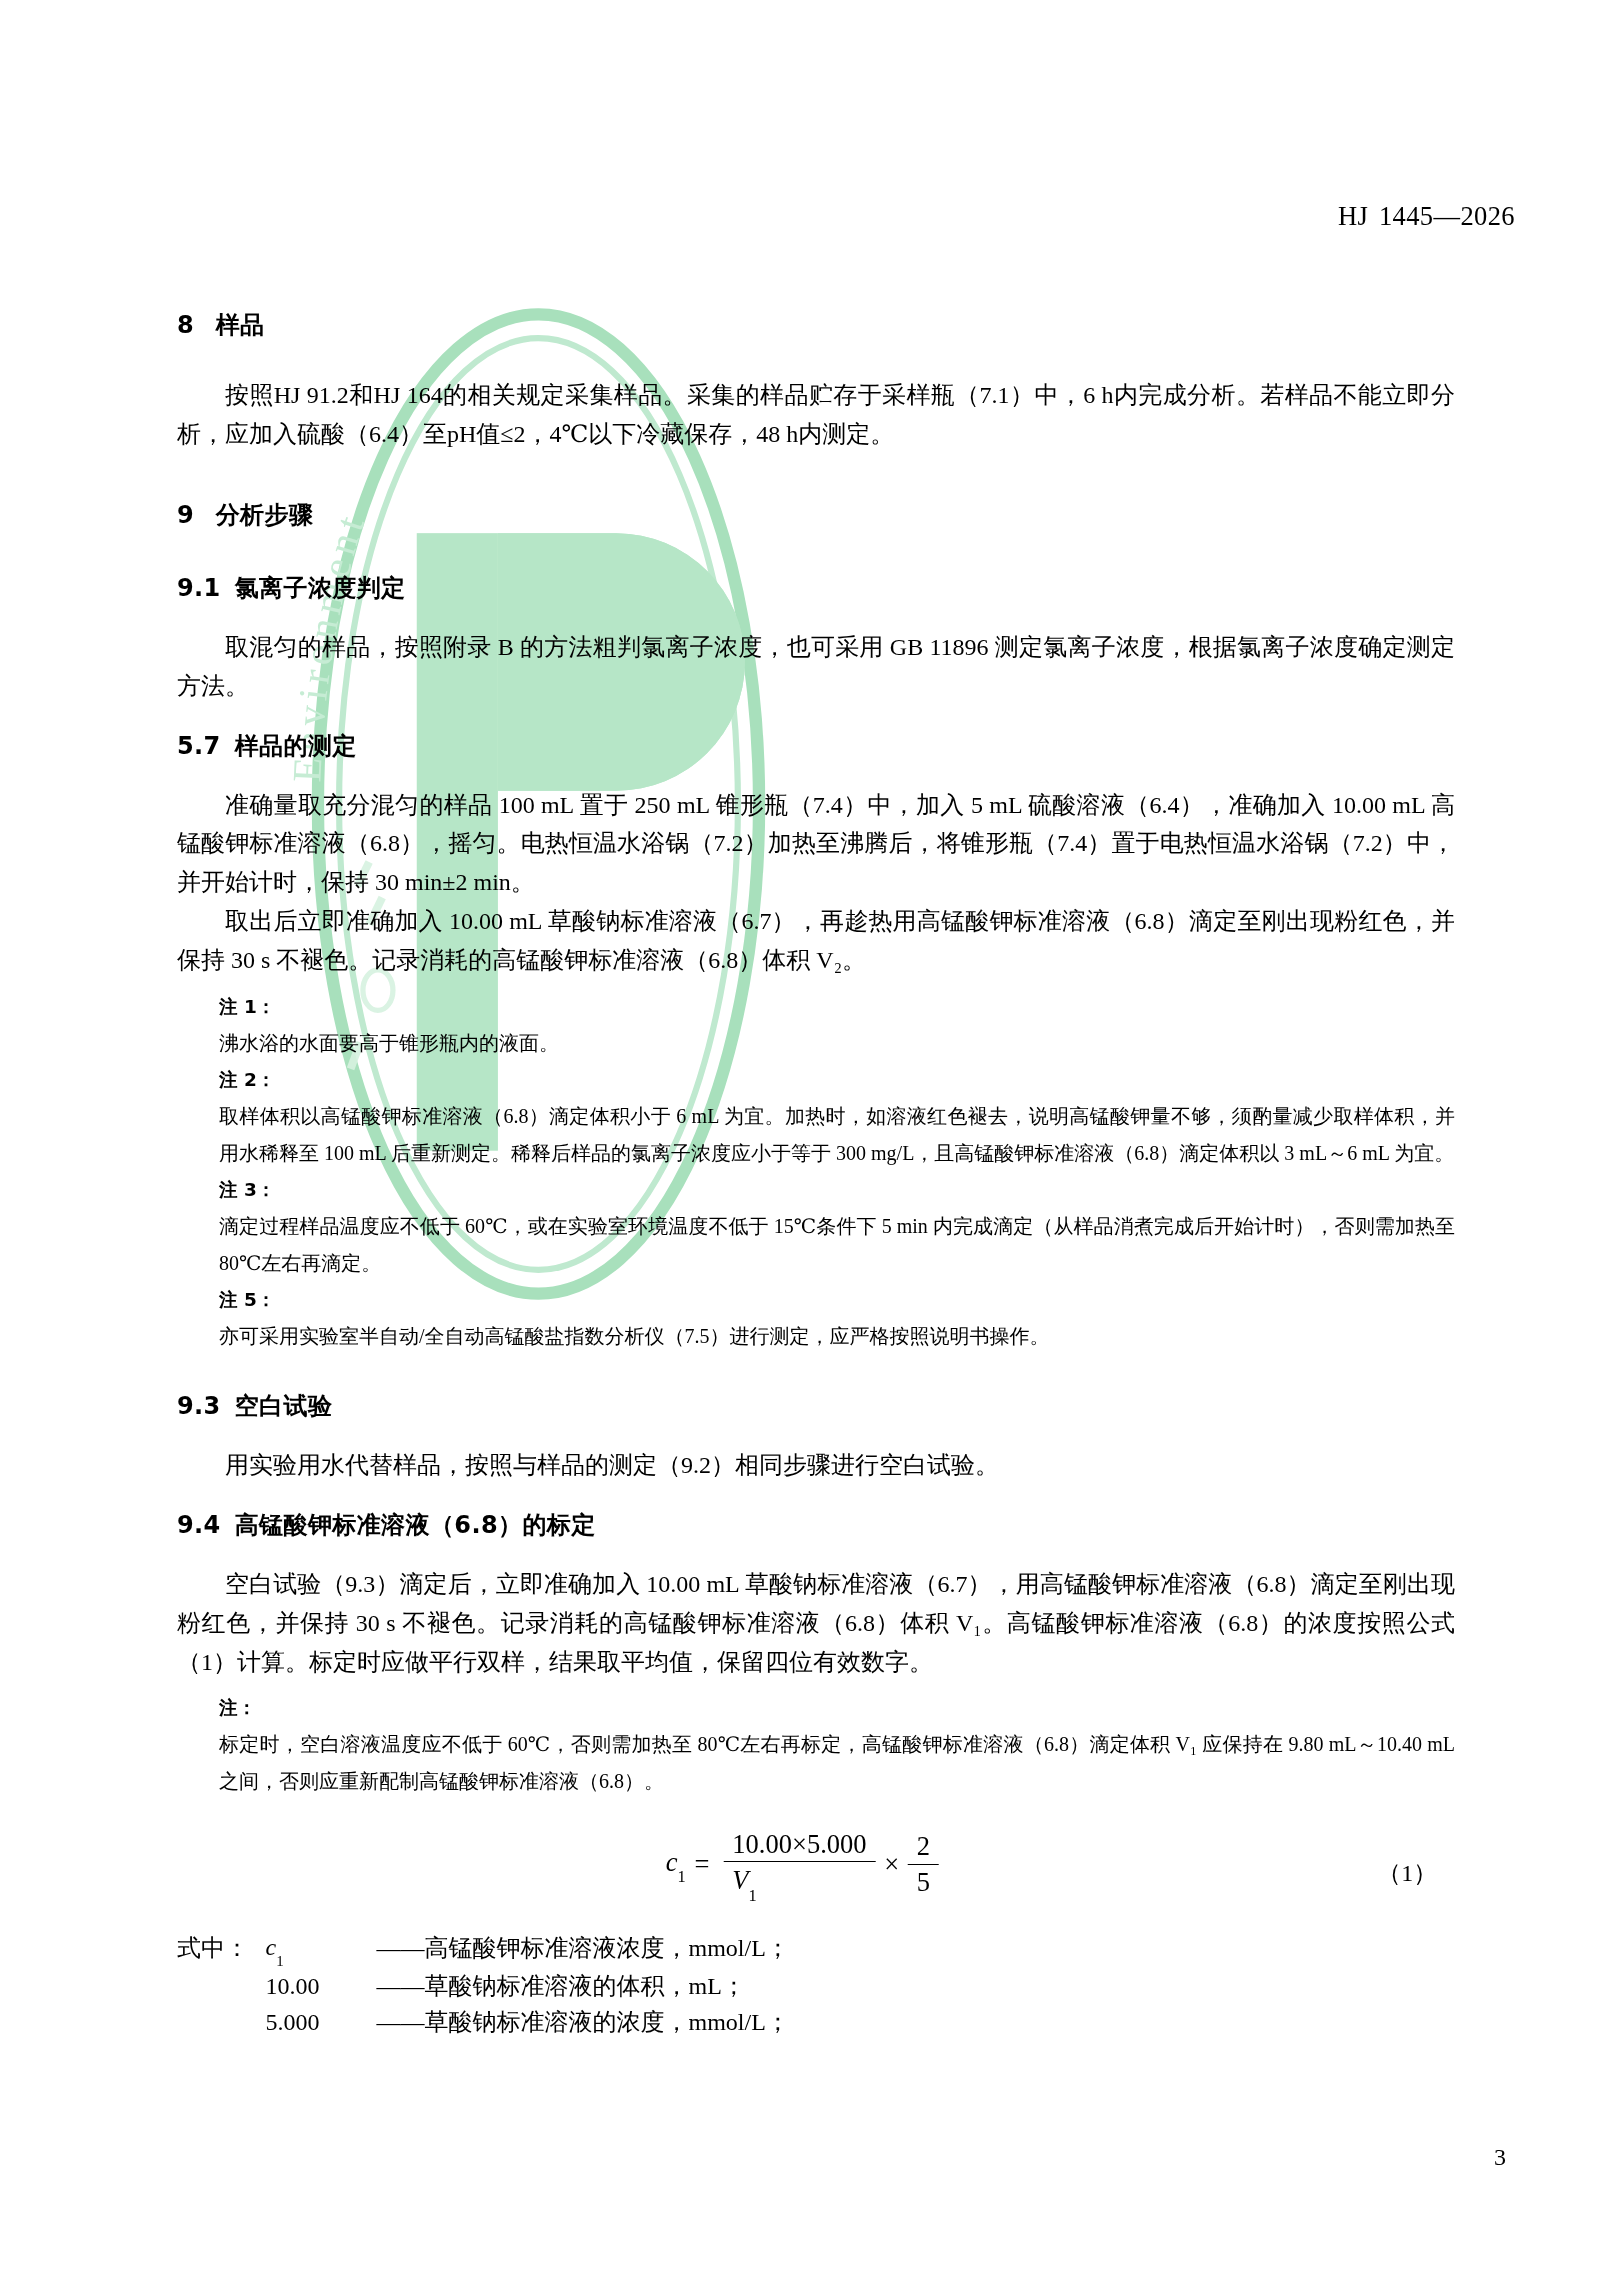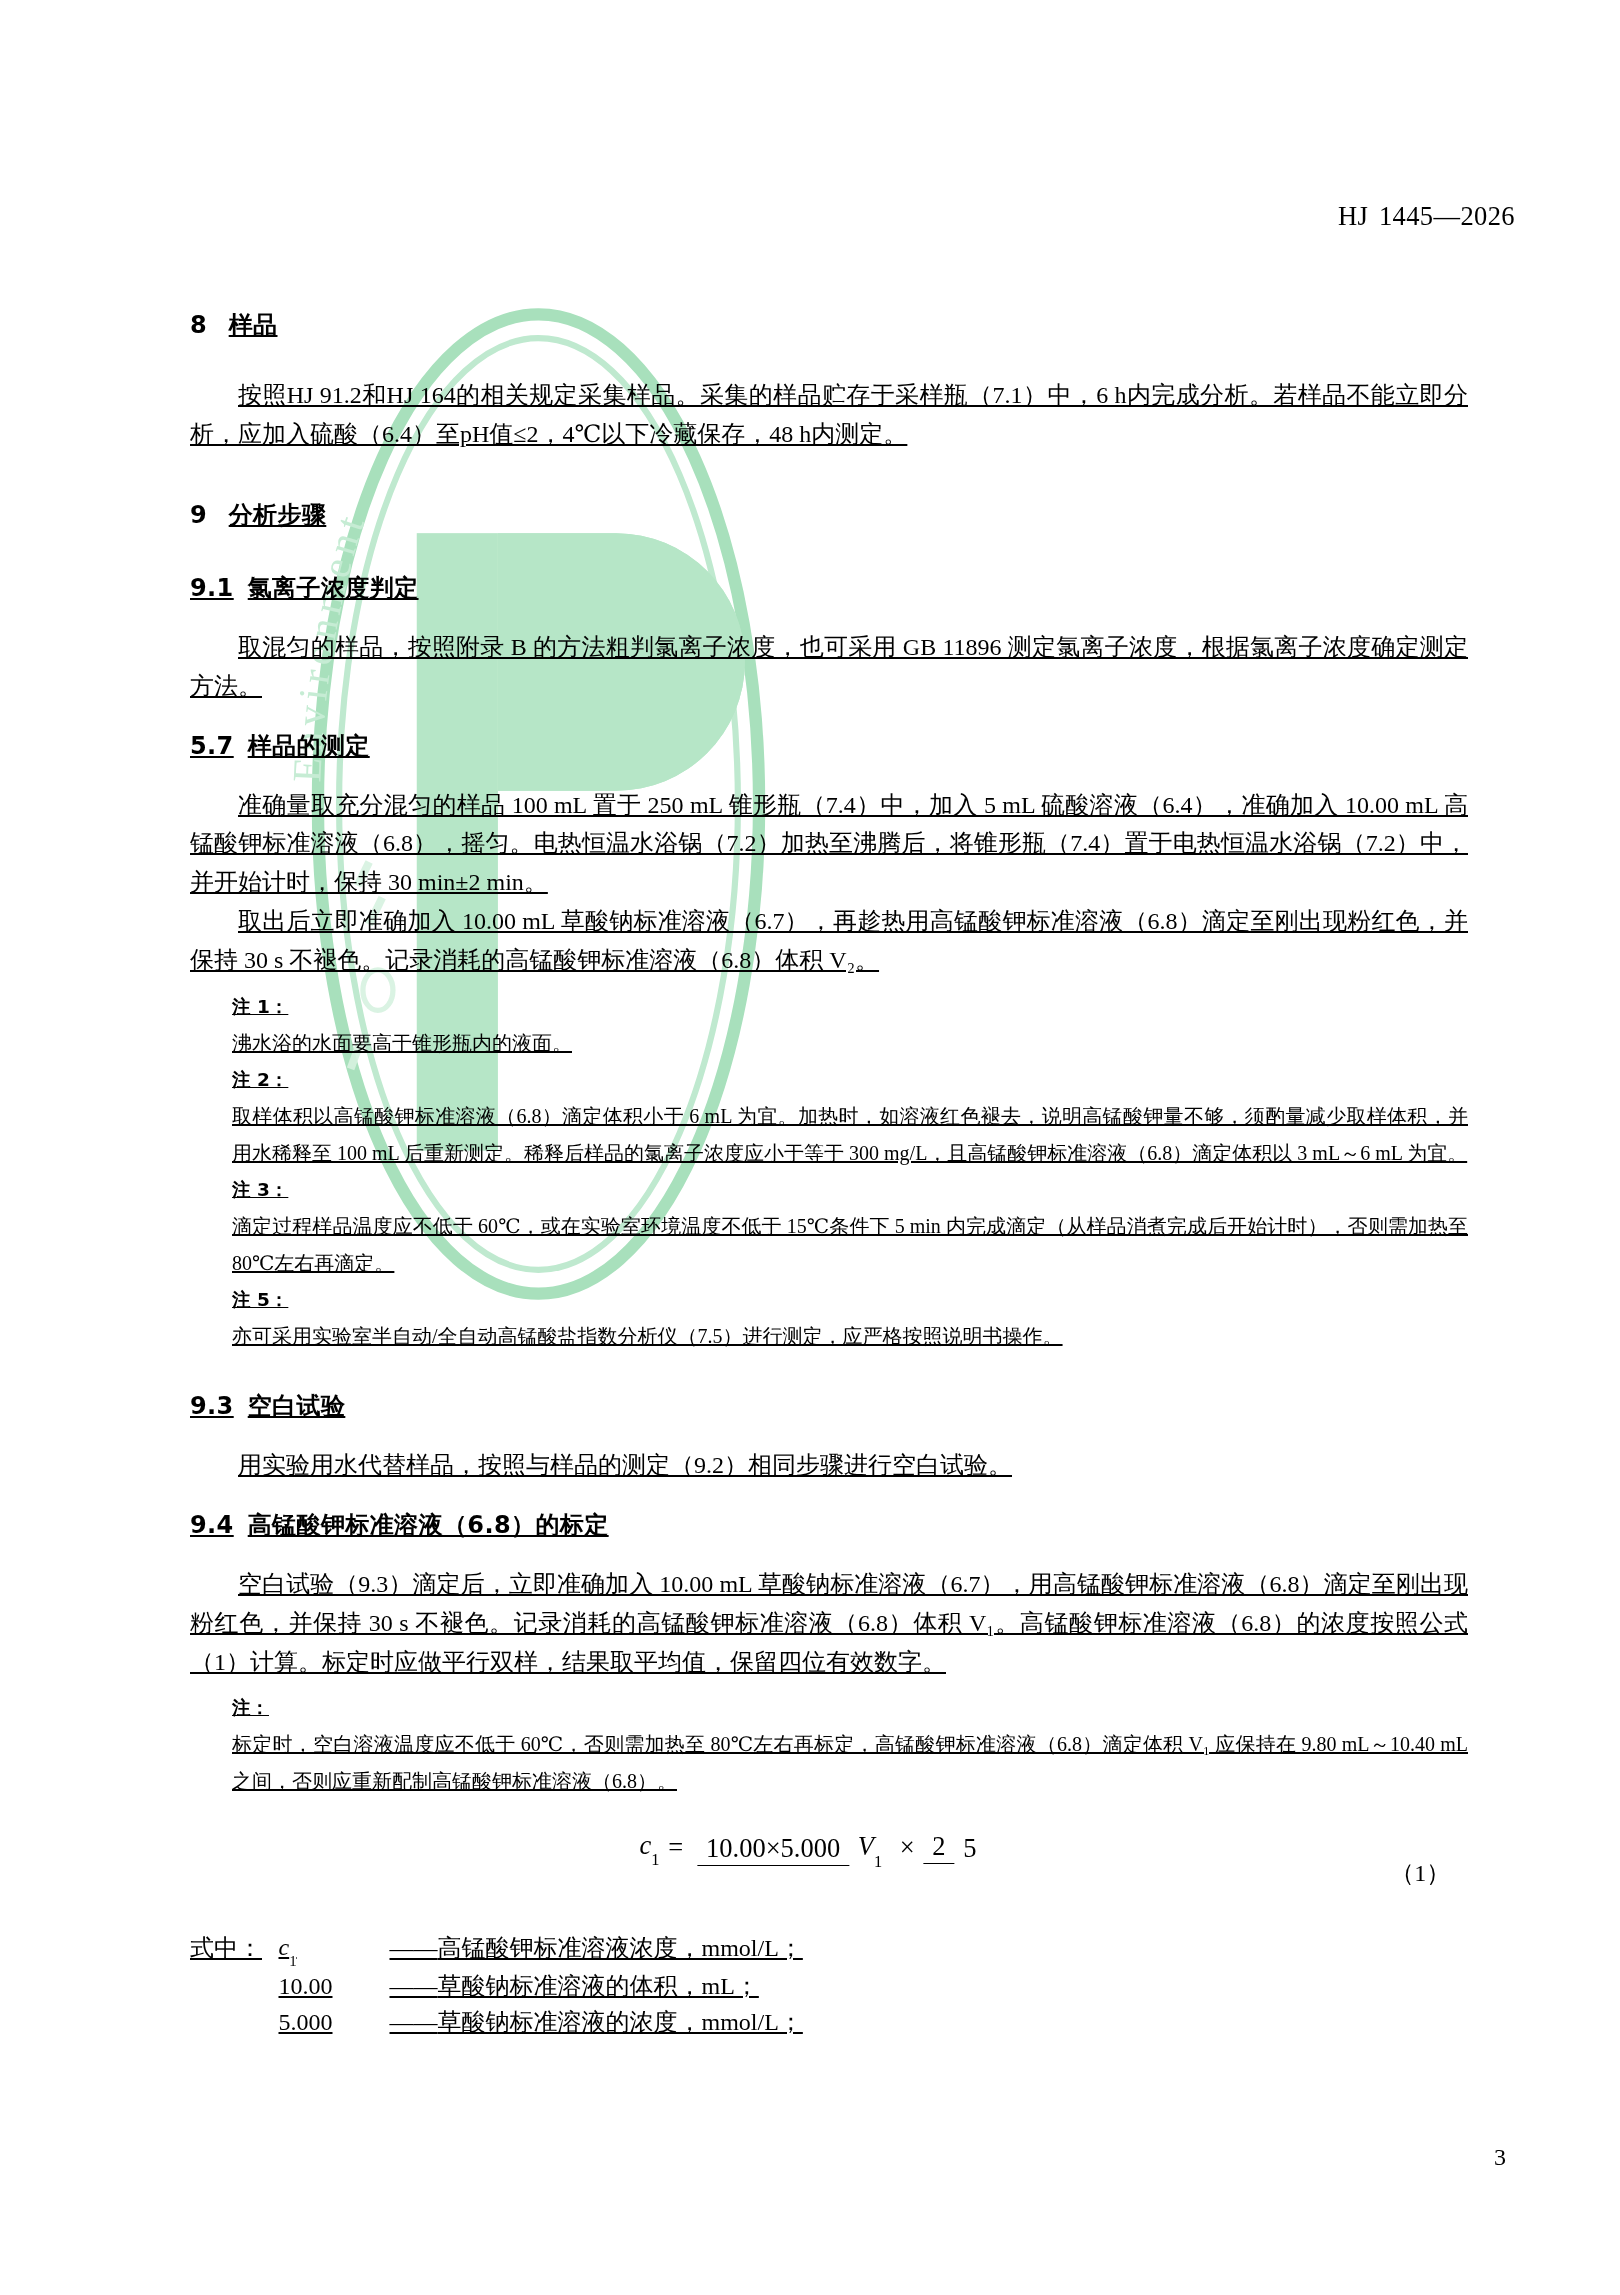--- a/index.html
+++ b/index.html
@@ -64,10 +64,9 @@
 
   .body-area {
     position: absolute;
-    left: 190px;
+    left: 177px;
     top: 313px;
     width: 1278px;
-    text-decoration: underline;
   }
 
   h2.sec {

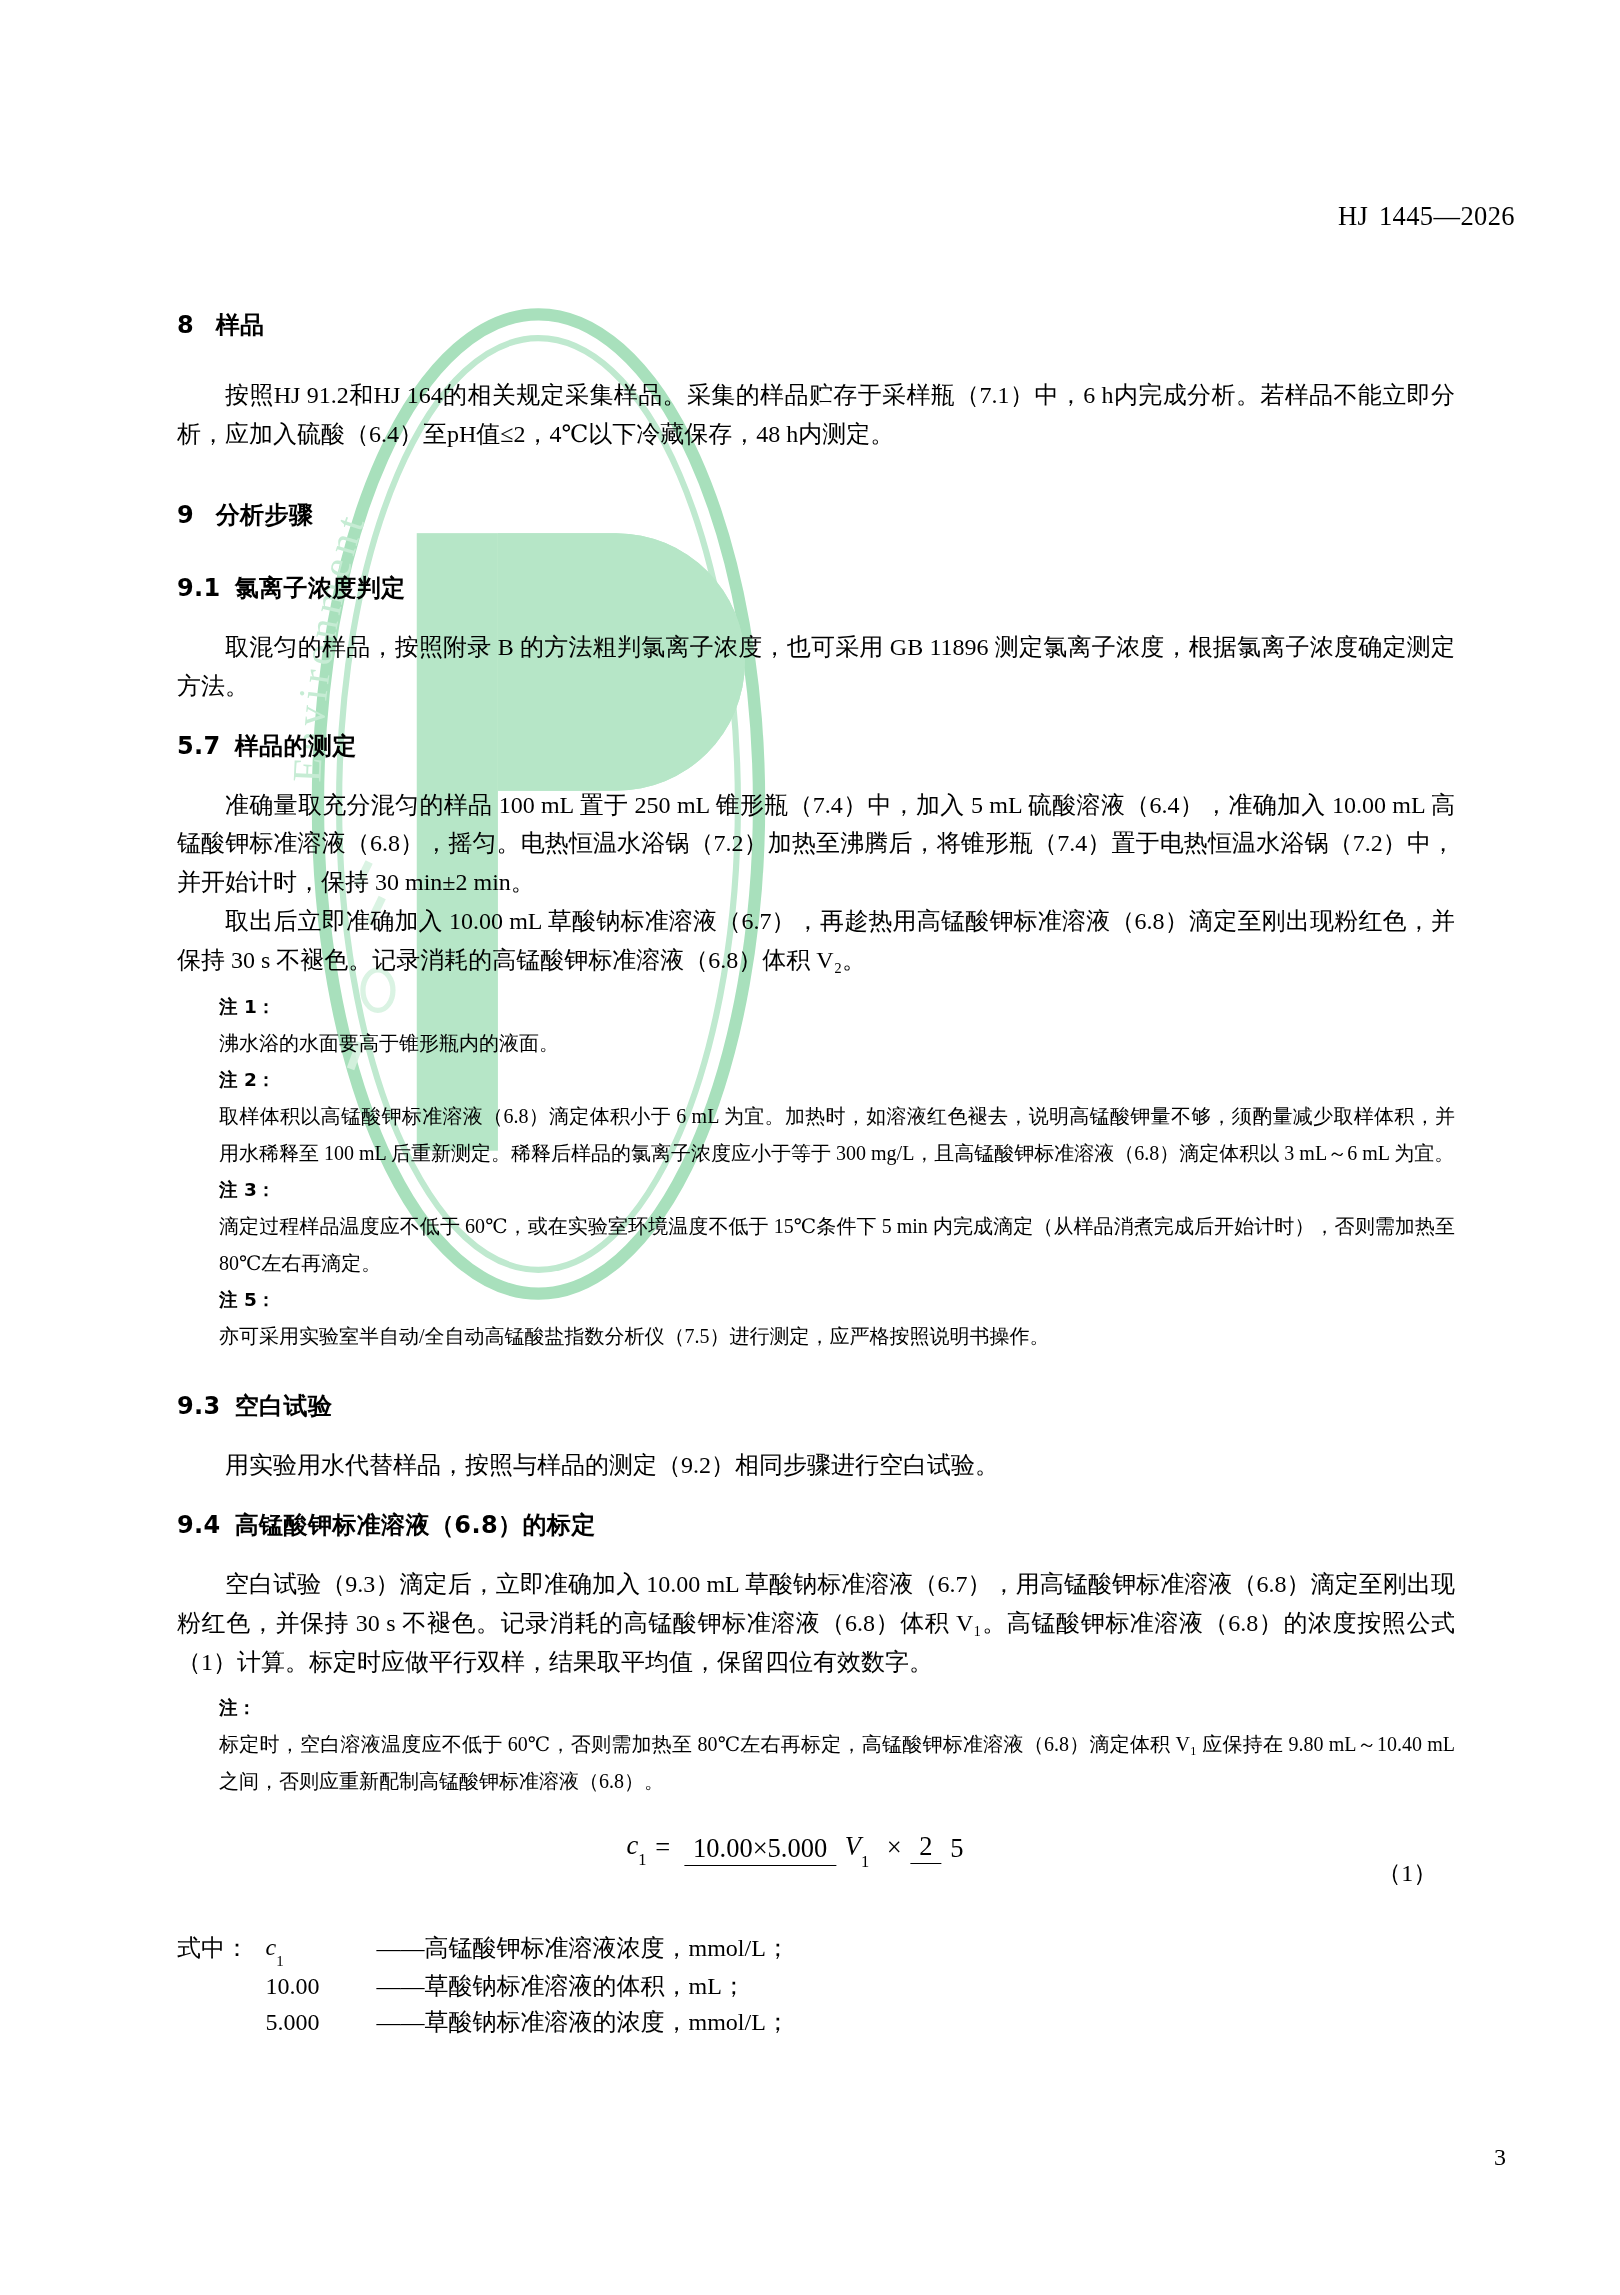--- a/index.html
+++ b/index.html
@@ -147,7 +147,8 @@
   }
   .frac {
     display: inline-flex;
-    align-items: flex-end;
+    flex-direction: column;
+    align-items: flex-start;
     margin: 0 5.3px;
     vertical-align: middle;
   }

